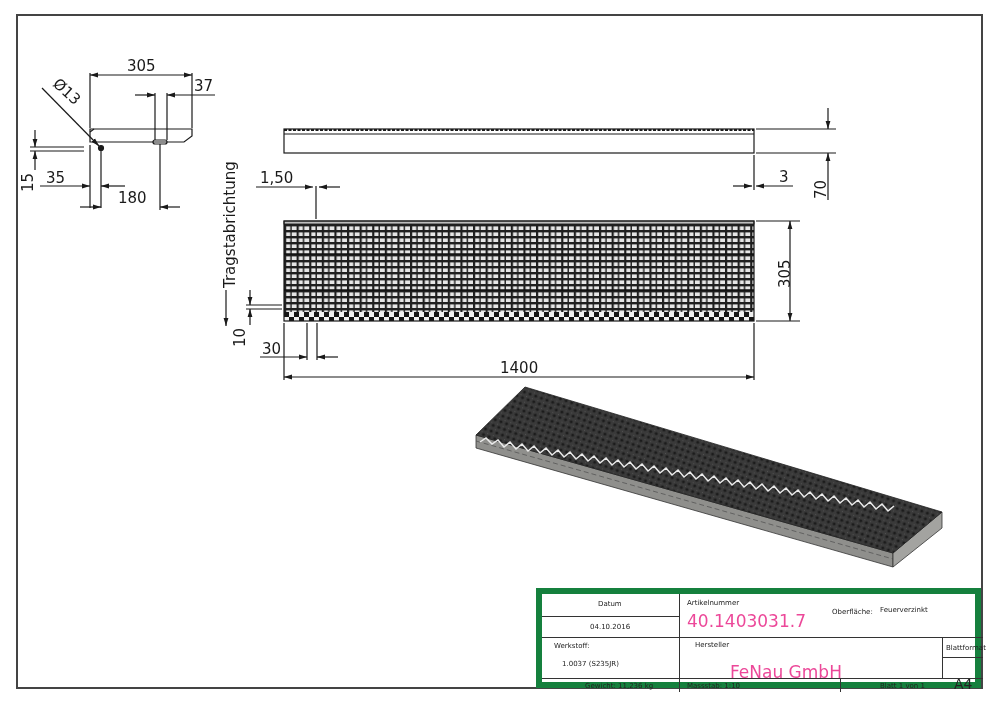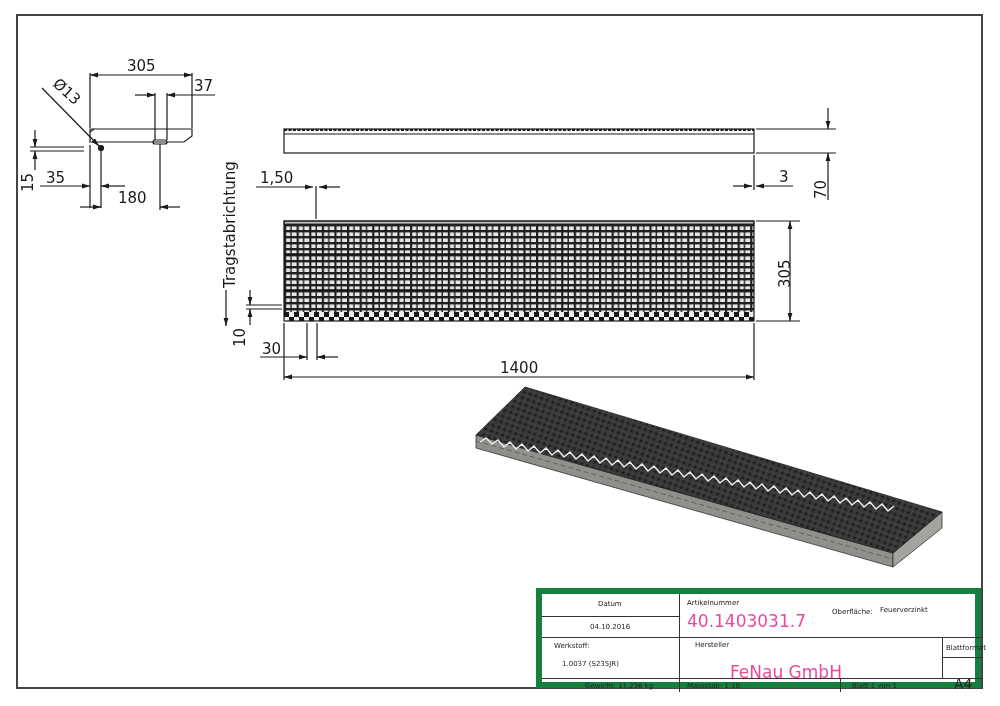--- a/index.html
+++ b/index.html
@@ -182,7 +182,7 @@
 
   <span class="lbl" style="left:23px;top:88px;margin-left:20px;">Gewicht: 11,236 kg</span>
   <span class="lbl" style="left:145px;top:88px;">Massstab: 1:10</span>
-  <span class="lbl" style="left:294px;top:88px;padding-left:16px;">Blatt 1 von 1</span>
+  <span class="lbl" style="left:322px;top:88px;padding-left:16px;">Blatt 1 von 1</span>
 </div>
 
 </body></html>

